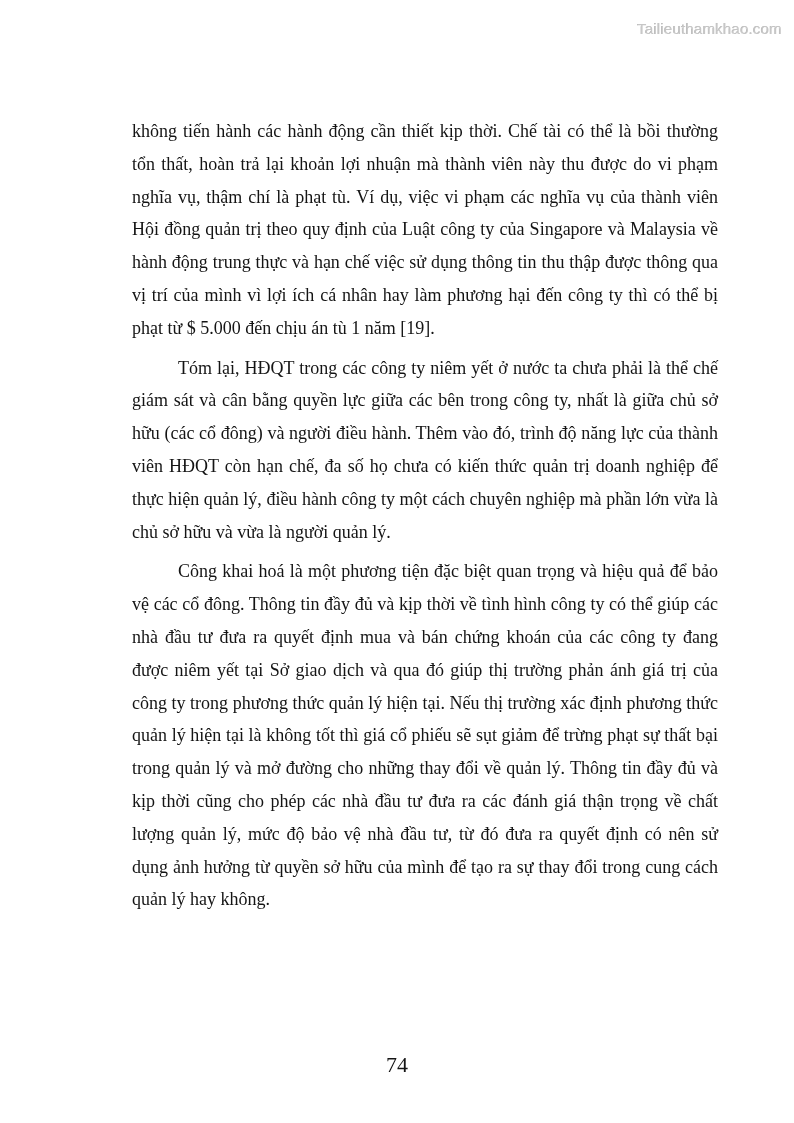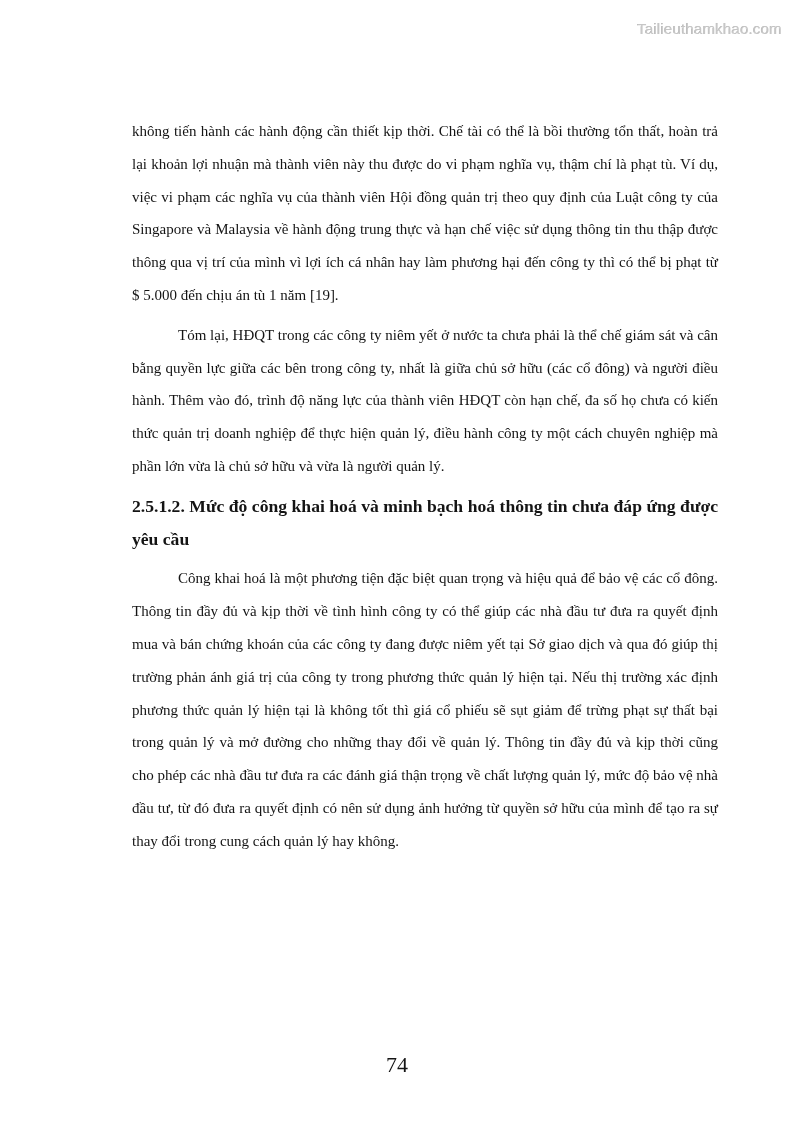--- a/index.html
+++ b/index.html
@@ -40,7 +40,7 @@
   }
 
   .body-text {
-    font-size: 15px;
+    font-size: 18px;
     line-height: 32.8px;
     text-align: justify;
     margin-bottom: 7px;

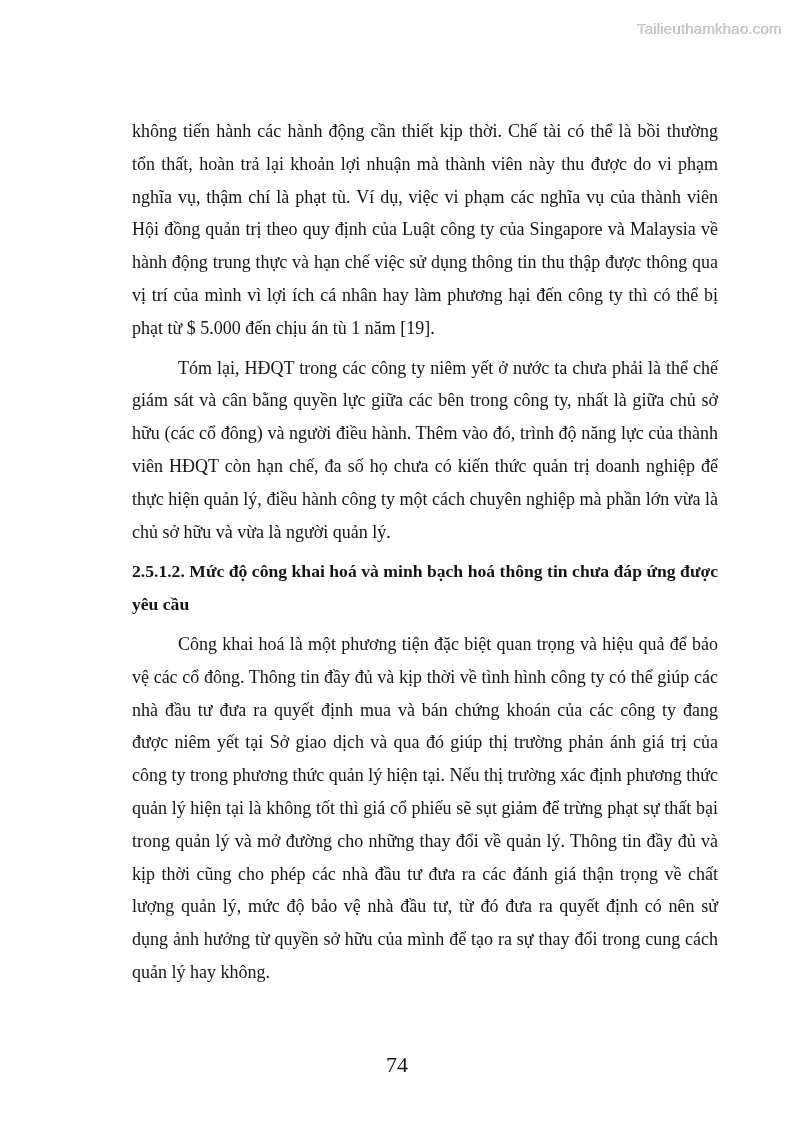--- a/index.html
+++ b/index.html
@@ -82,7 +82,6 @@
 
     <p class="body-text indent">Tóm lại, HĐQT trong các công ty niêm yết ở nước ta chưa phải là thể chế giám sát và cân bằng quyền lực giữa các bên trong công ty, nhất là giữa chủ sở hữu (các cổ đông) và người điều hành. Thêm vào đó, trình độ năng lực của thành viên HĐQT còn hạn chế, đa số họ chưa có kiến thức quản trị doanh nghiệp để thực hiện quản lý, điều hành công ty một cách chuyên nghiệp mà phần lớn vừa là chủ sở hữu và vừa là người quản lý.</p>
 
-    <h3 class="section-heading">2.5.1.2. Mức độ công khai hoá và minh bạch hoá thông tin chưa đáp ứng được yêu cầu</h3>
 
     <p class="body-text indent">Công khai hoá là một phương tiện đặc biệt quan trọng và hiệu quả để bảo vệ các cổ đông. Thông tin đầy đủ và kịp thời về tình hình công ty có thể giúp các nhà đầu tư đưa ra quyết định mua và bán chứng khoán của các công ty đang được niêm yết tại Sở giao dịch và qua đó giúp thị trường phản ánh giá trị của công ty trong phương thức quản lý hiện tại. Nếu thị trường xác định phương thức quản lý hiện tại là không tốt thì giá cổ phiếu sẽ sụt giảm để trừng phạt sự thất bại trong quản lý và mở đường cho những thay đổi về quản lý. Thông tin đầy đủ và kịp thời cũng cho phép các nhà đầu tư đưa ra các đánh giá thận trọng về chất lượng quản lý, mức độ bảo vệ nhà đầu tư, từ đó đưa ra quyết định có nên sử dụng ảnh hưởng từ quyền sở hữu của mình để tạo ra sự thay đổi trong cung cách quản lý hay không.</p>
 

